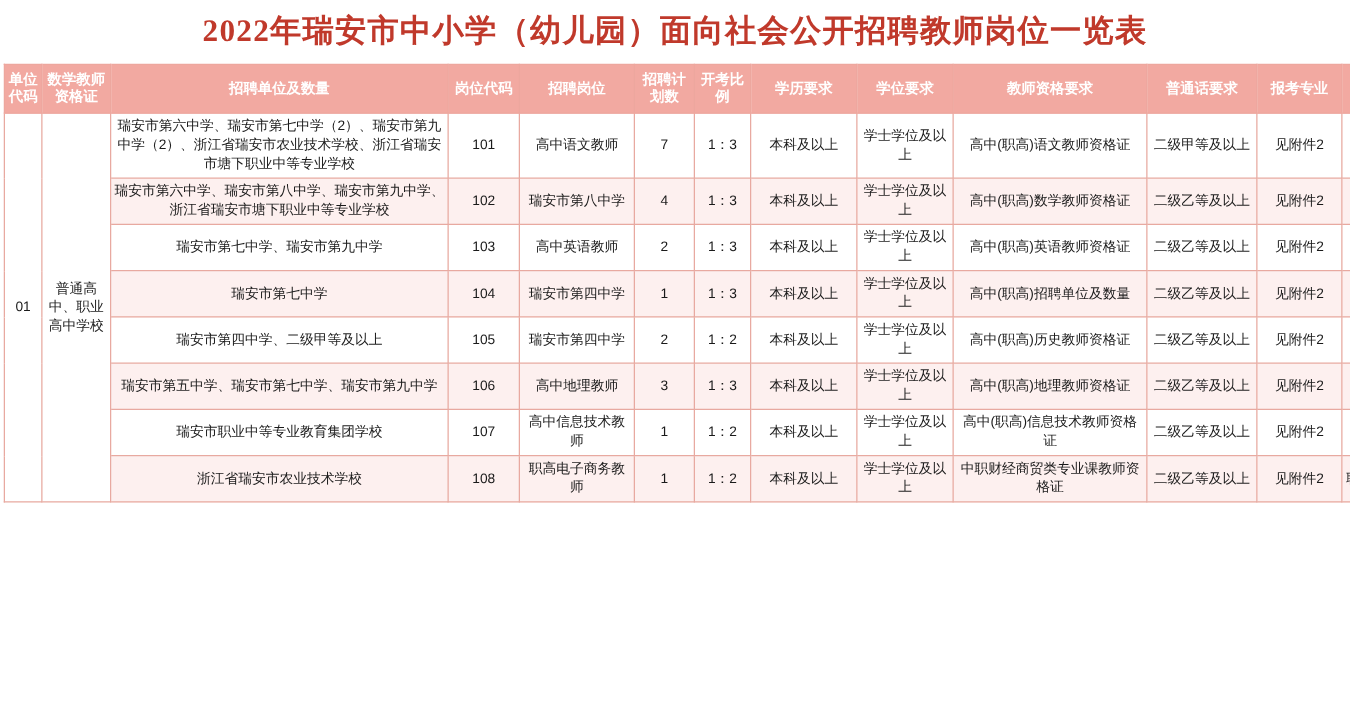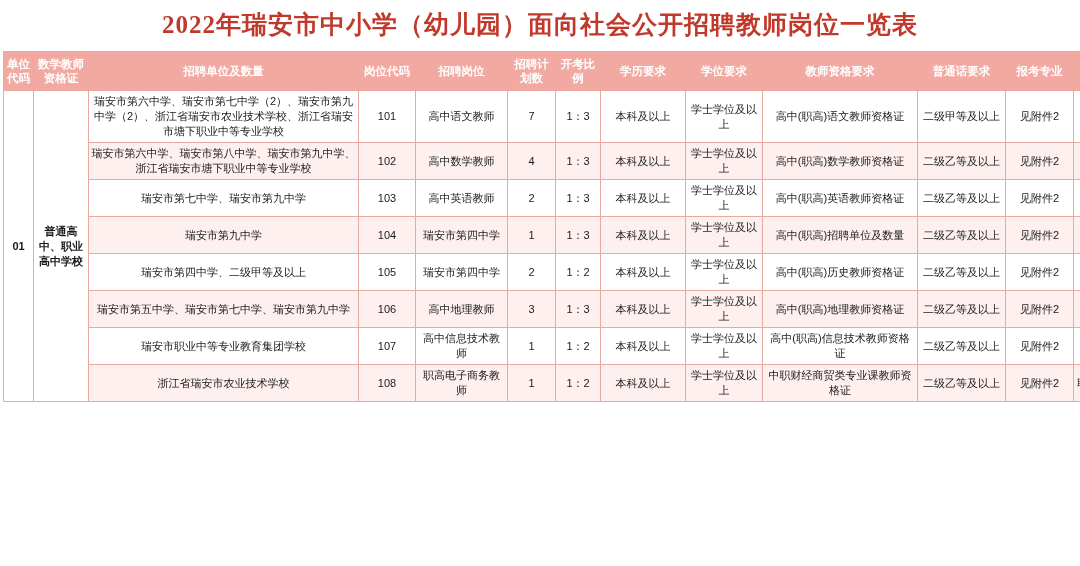--- a/index.html
+++ b/index.html
@@ -144,7 +144,7 @@
       <tr class="shade">
         <td class="name">瑞安市第六中学、瑞安市第八中学、瑞安市第九中学、浙江省瑞安市塘下职业中等专业学校</td>
         <td>102</td>
-        <td>高中数学教师</td>
+        <td>瑞安市第八中学</td>
         <td>4</td>
         <td>1：3</td>
         <td>本科及以上</td>

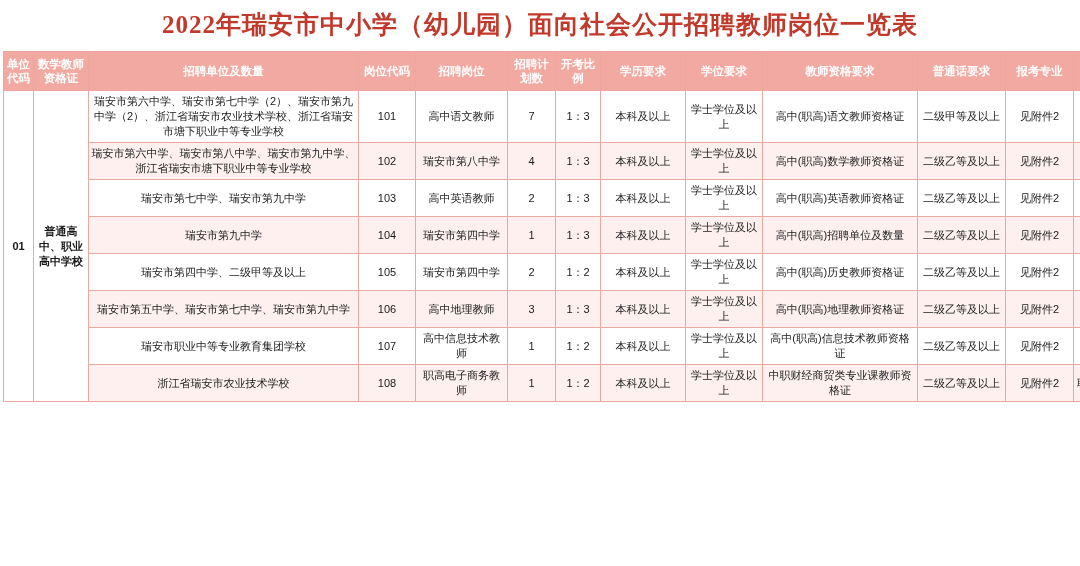--- a/index.html
+++ b/index.html
@@ -62,7 +62,6 @@
     background: #ffffff;
     font-size: 12px;
     line-height: 17px;
-    font-weight: bold;
   }
   td.name {
     text-align: center;

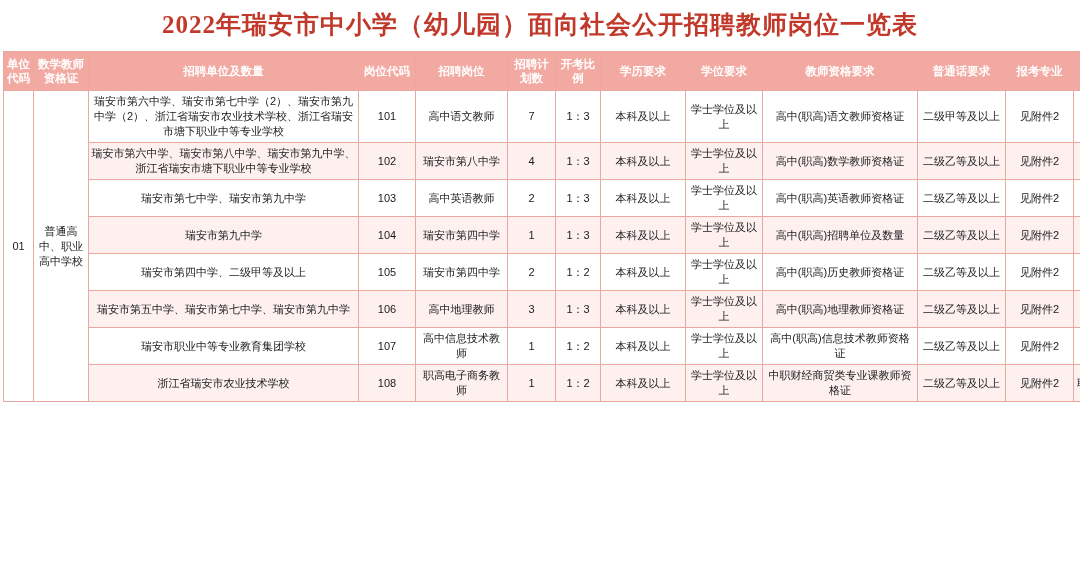--- a/index.html
+++ b/index.html
@@ -167,7 +167,7 @@
         <td></td>
       </tr>
       <tr class="shade">
-        <td class="name">瑞安市第九中学</td>
+        <td class="name">瑞安市第七中学</td>
         <td>104</td>
         <td>瑞安市第四中学</td>
         <td>1</td>

